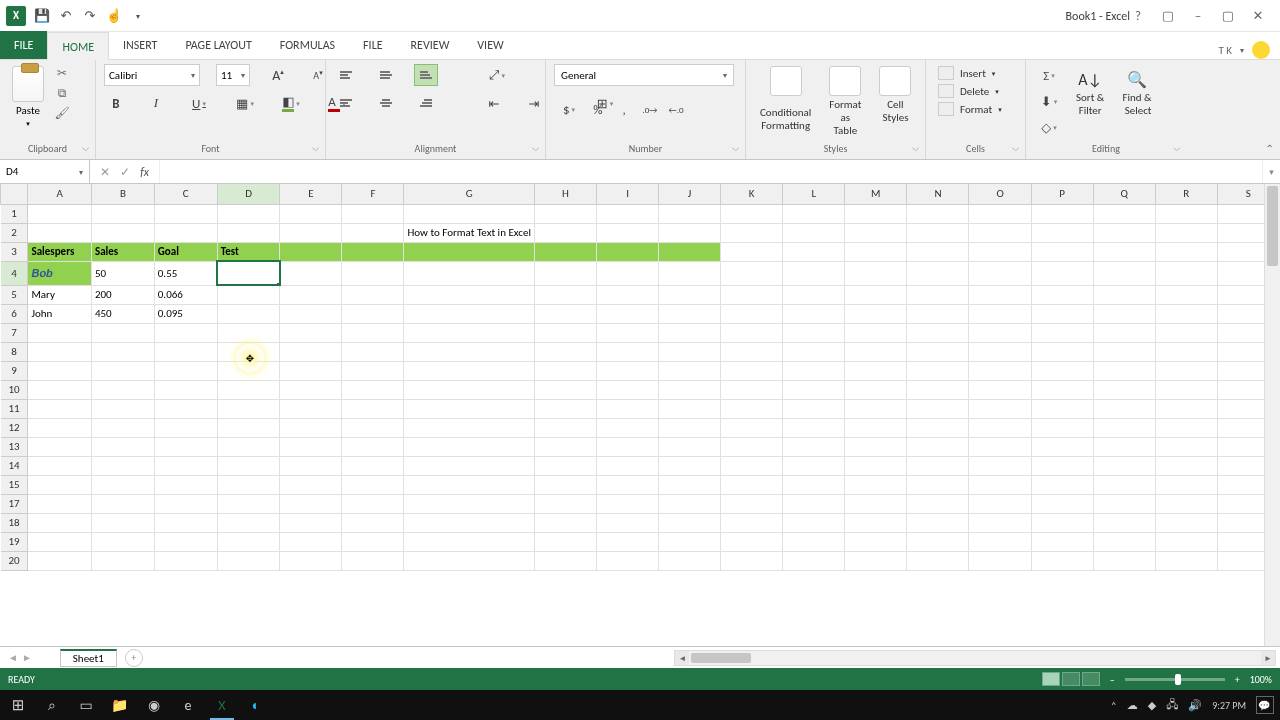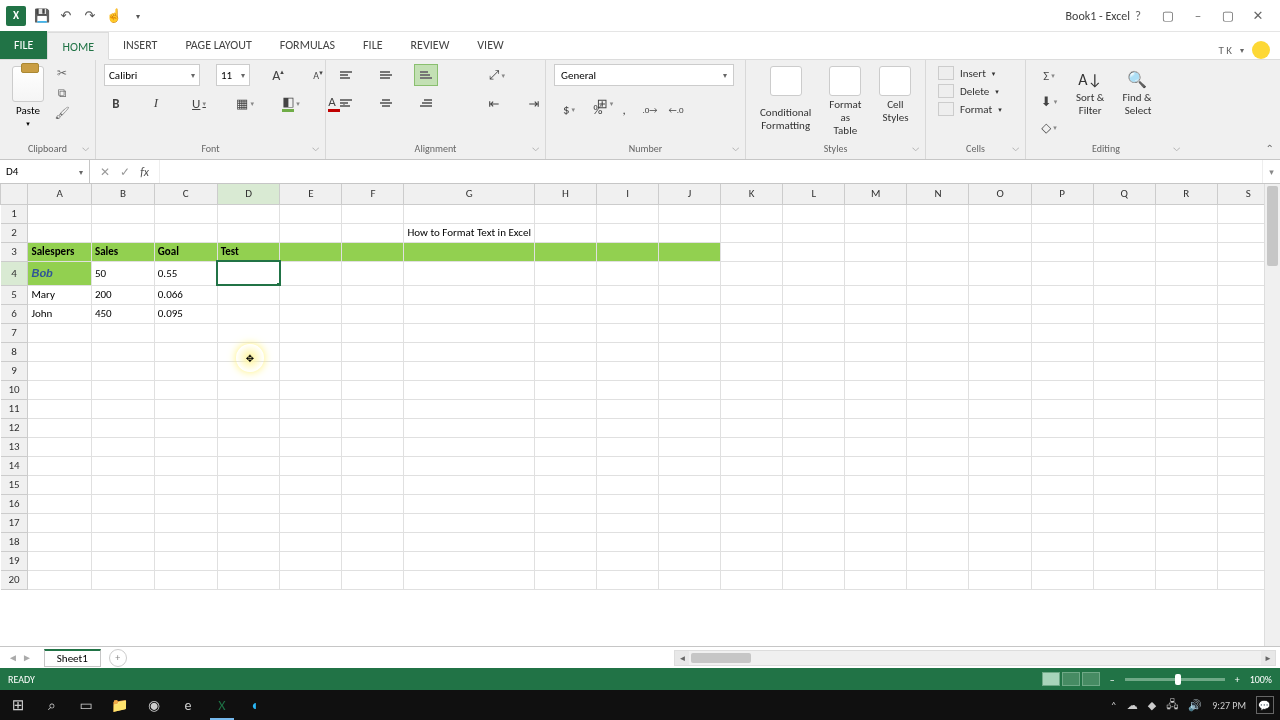--- a/index.html
+++ b/index.html
@@ -737,28 +737,6 @@
             <td class=""></td>
           </tr>
           <tr>
-            <th class="rowh ">16</th>
-            <td class=""></td>
-            <td class=""></td>
-            <td class=""></td>
-            <td class=""></td>
-            <td class=""></td>
-            <td class=""></td>
-            <td class=""></td>
-            <td class=""></td>
-            <td class=""></td>
-            <td class=""></td>
-            <td class=""></td>
-            <td class=""></td>
-            <td class=""></td>
-            <td class=""></td>
-            <td class=""></td>
-            <td class=""></td>
-            <td class=""></td>
-            <td class=""></td>
-            <td class=""></td>
-          </tr>
-          <tr>
             <th class="rowh ">17</th>
             <td class=""></td>
             <td class=""></td>

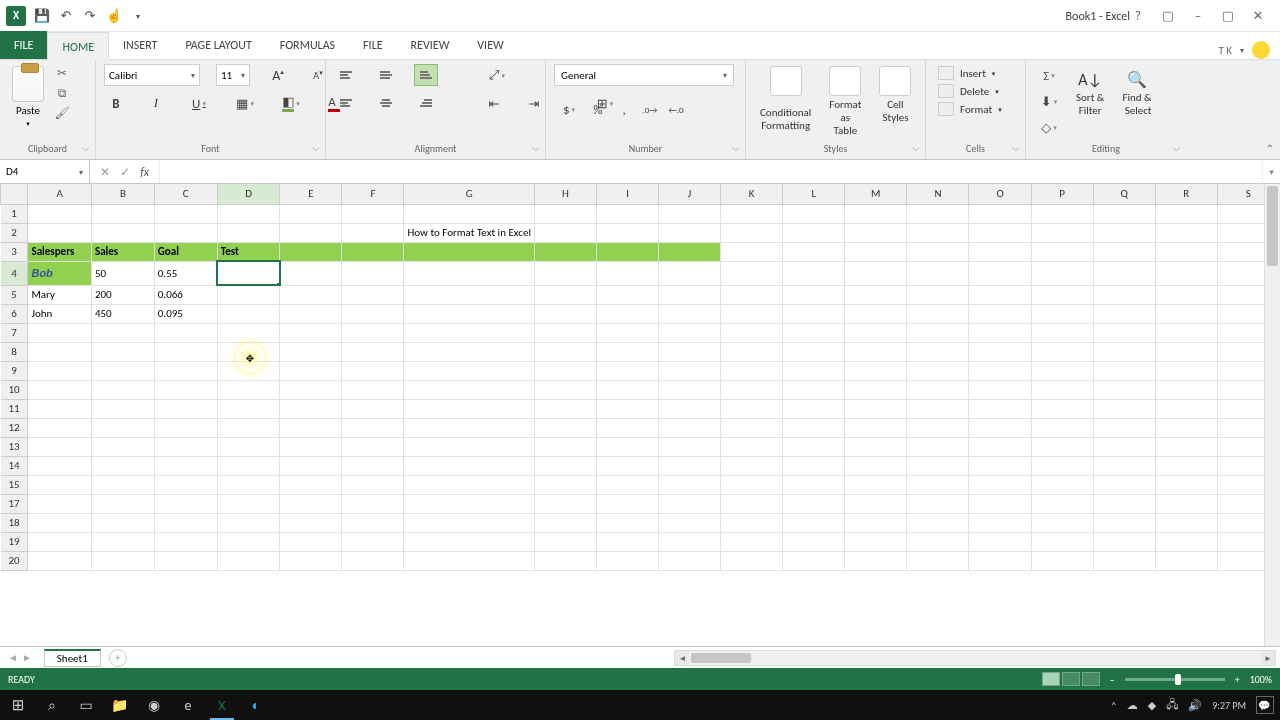--- a/index.html
+++ b/index.html
@@ -94,7 +94,7 @@
   
   .sheet-tabs { height:22px; background:#fff; border-top:1px solid #c6c6c6; display:flex; align-items:center; }
   .nav-arrows { display:flex; gap:4px; padding:0 8px; color:#aaa; font-size:10px; }
-  .sheet-tab { border:1px solid #c6c6c6; border-top:2px solid #217346; padding:1px 12px; font-size:11px; background:#fff; margin-left:4px;}
+  .sheet-tab { border:1px solid #c6c6c6; border-top:2px solid #217346; padding:1px 12px; font-size:11px; background:#fff; margin-left:20px;}
   .add-sheet { width:18px;height:18px;border:1px solid #ccc;border-radius:50%;margin-left:8px;display:flex;align-items:center;justify-content:center;font-size:10px;color:#888;}
   .hscroll { margin-left:auto; width:47%; height:16px; background:#f0f0f0; border:1px solid #ddd; position:relative; margin-right:4px;}
   .hscroll .ar { position:absolute; top:0;bottom:0;width:14px;display:flex;align-items:center;justify-content:center;font-size:8px;color:#666;background:#e8e8e8;}

